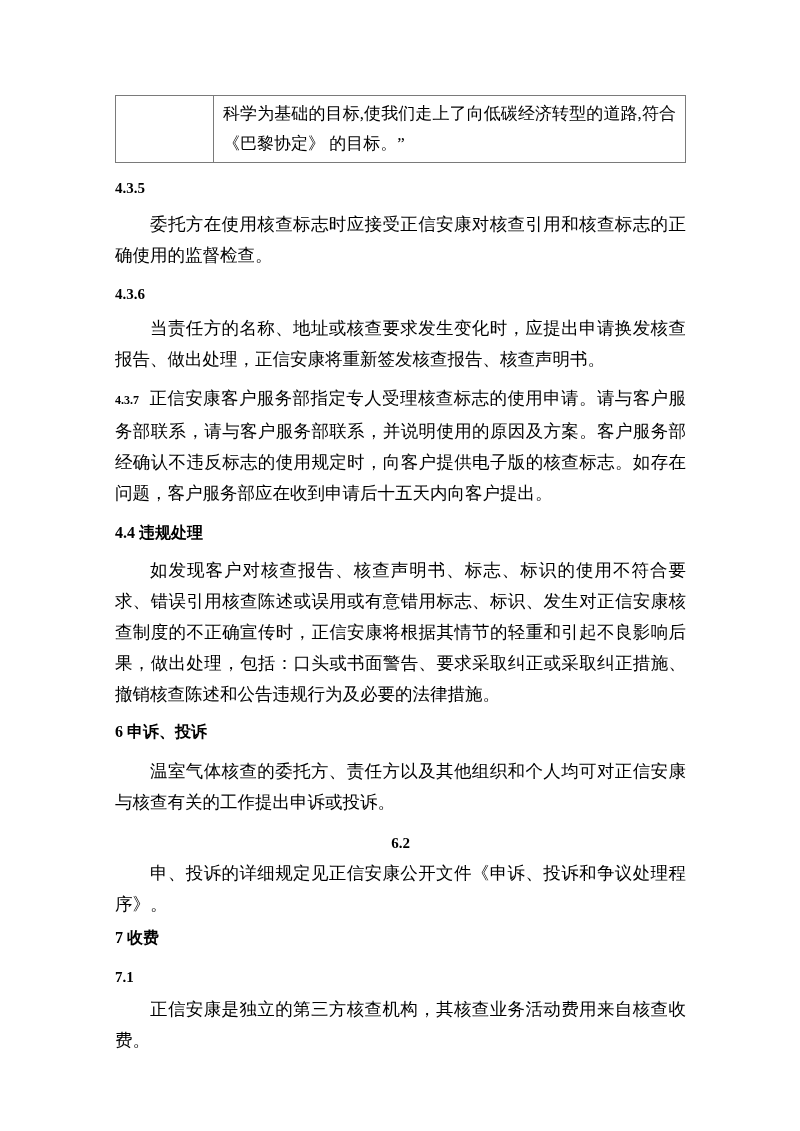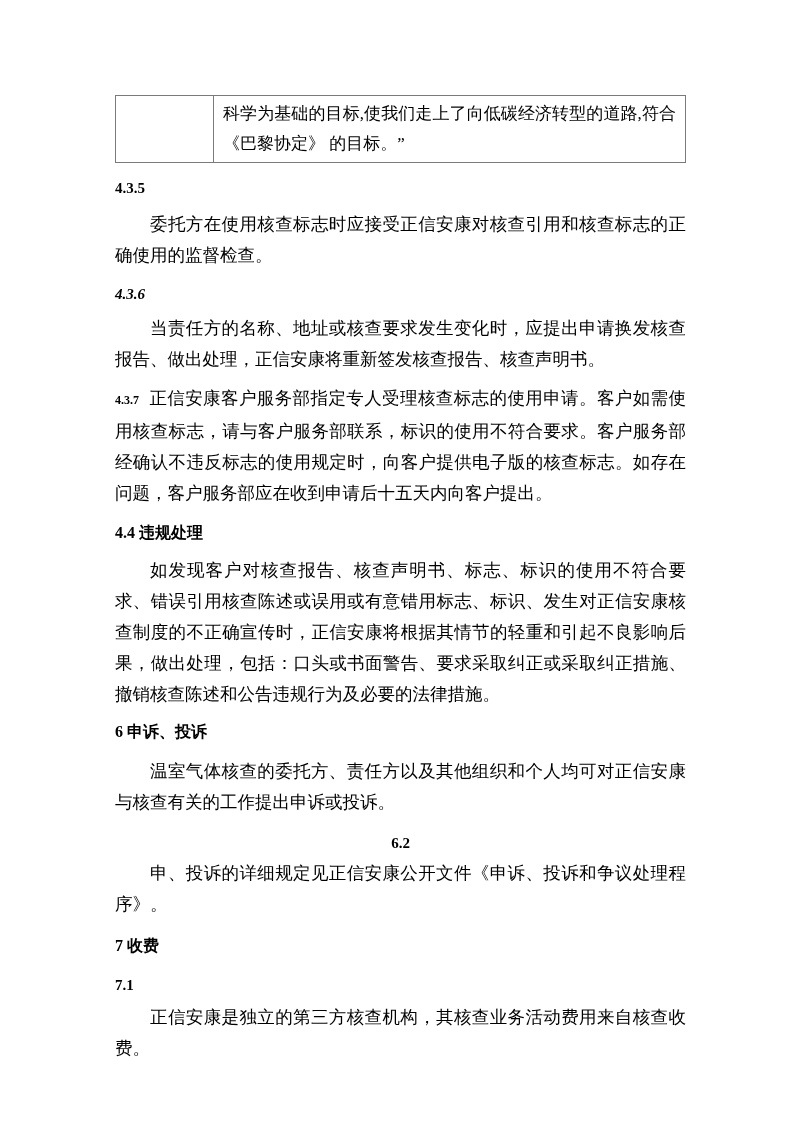--- a/index.html
+++ b/index.html
@@ -56,7 +56,7 @@
   
   .h-435 { margin-top: 12px; }
   .p-435 { margin-top: 8px; }
-  .h-436 { margin-top: 10px; font-style: italic; }
+  .h-436 { margin-top: 10px; }
   .p-436 { margin-top: 6px; }
   .p-437 { margin-top: 8px; }
   .h-44  { margin-top: 10px; }

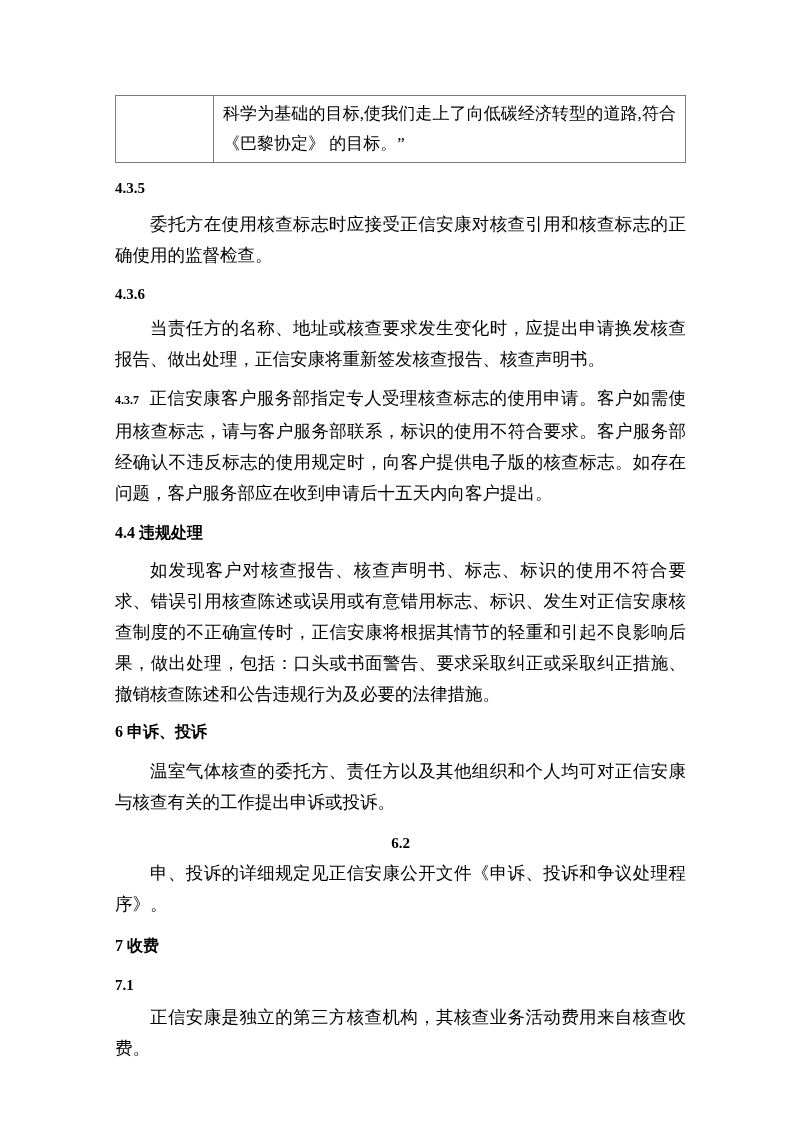--- a/index.html
+++ b/index.html
@@ -90,7 +90,7 @@
   <div class="h-sub h-436">4.3.6</div>
   <p class="para p-436">当责任方的名称、地址或核查要求发生变化时，应提出申请换发核查报告、做出处理，正信安康将重新签发核查报告、核查声明书。</p>
 
-  <p class="para no-indent p-437"><span class="inline-heading-num">4.3.7</span><span>正信安康客户服务部指定专人受理核查标志的使用申请。客户如需使用核查标志，请与客户服务部联系，标识的使用不符合要求。客户服务部经确认不违反标志的使用规定时，向客户提供电子版的核查标志。如存在问题，客户服务部应在收到申请后十五天内向客户提出。</span></p>
+  <p class="para no-indent p-437"><span class="inline-heading-num">4.3.7</span><span>正信安康客户服务部指定专人受理核查标志的使用申请。请与客户服务部联系，请与客户服务部联系，并说明使用的原因及方案。客户服务部经确认不违反标志的使用规定时，向客户提供电子版的核查标志。如存在问题，客户服务部应在收到申请后十五天内向客户提出。</span></p>
 
   <div class="h-major h-44">4.4 违规处理</div>
   <p class="para p-44">如发现客户对核查报告、核查声明书、标志、标识的使用不符合要求、错误引用核查陈述或误用或有意错用标志、标识、发生对正信安康核查制度的不正确宣传时，正信安康将根据其情节的轻重和引起不良影响后果，做出处理，包括：口头或书面警告、要求采取纠正或采取纠正措施、撤销核查陈述和公告违规行为及必要的法律措施。</p>

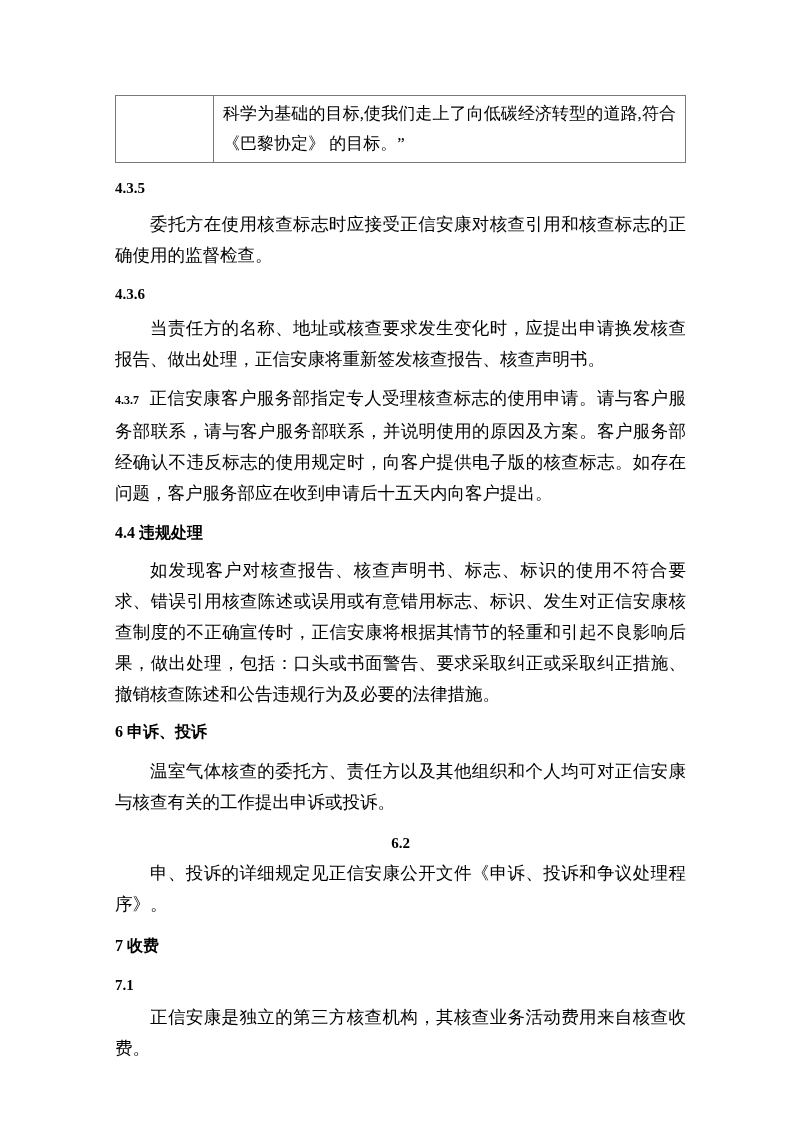--- a/index.html
+++ b/index.html
@@ -66,7 +66,7 @@
   .p-61  { margin-top: 10px; }
   .h-62  { margin-top: 12px; text-align: center; }
   .p-62  { margin-top: 2px; }
-  .h-7   { margin-top: 12px; }
+  .h-7   { margin-top: 4px; }
   .h-71  { margin-top: 12px; }
   .p-71  { margin-top: 4px; }
 </style>

